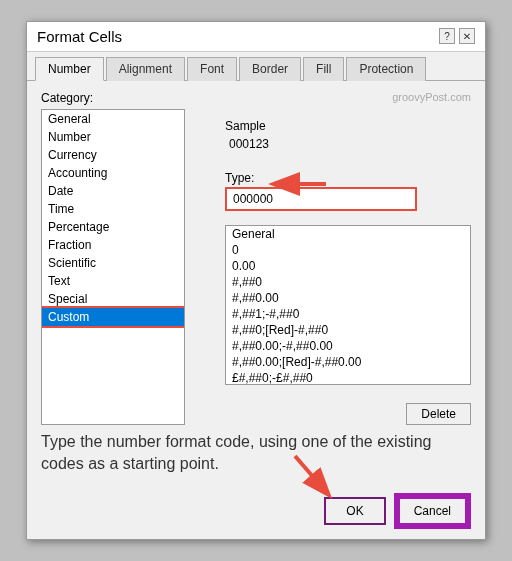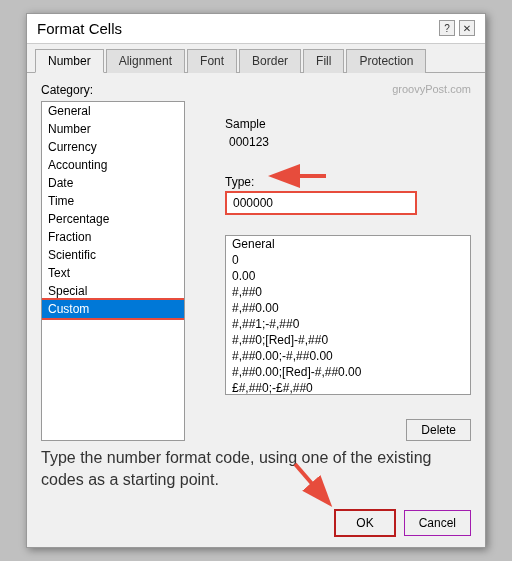--- a/index.html
+++ b/index.html
@@ -117,7 +117,7 @@
       flex: 1;
       display: flex;
       flex-direction: column;
-      gap: 20px;
+      gap: 14px;
       padding-left: 30px;
     }
     .watermark {

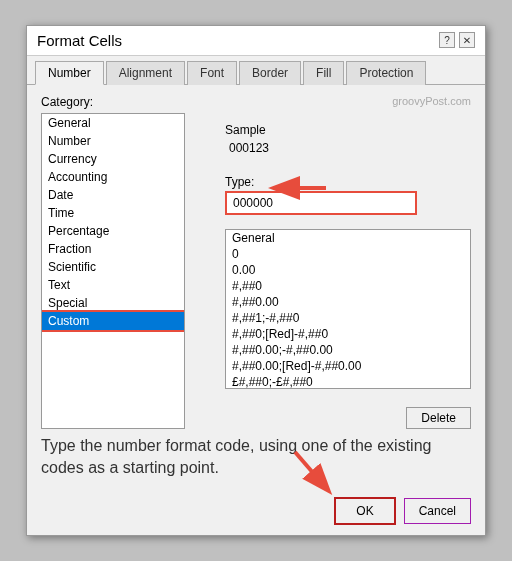--- a/index.html
+++ b/index.html
@@ -193,7 +193,7 @@
       padding: 5px 20px;
       font-size: 12px;
       background: #f0f0f0;
-      border: 2px solid #b91c1c;
+      border: 2px solid #701a75;
       cursor: pointer;
       min-width: 60px;
     }

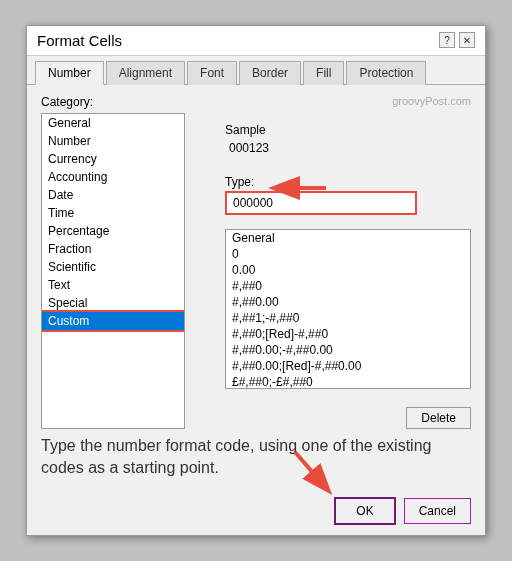--- a/index.html
+++ b/index.html
@@ -201,7 +201,7 @@
       padding: 5px 14px;
       font-size: 12px;
       background: #f0f0f0;
-      border: 1px solid #a21caf;
+      border: 6px solid #a21caf;
       cursor: pointer;
       min-width: 60px;
     }

